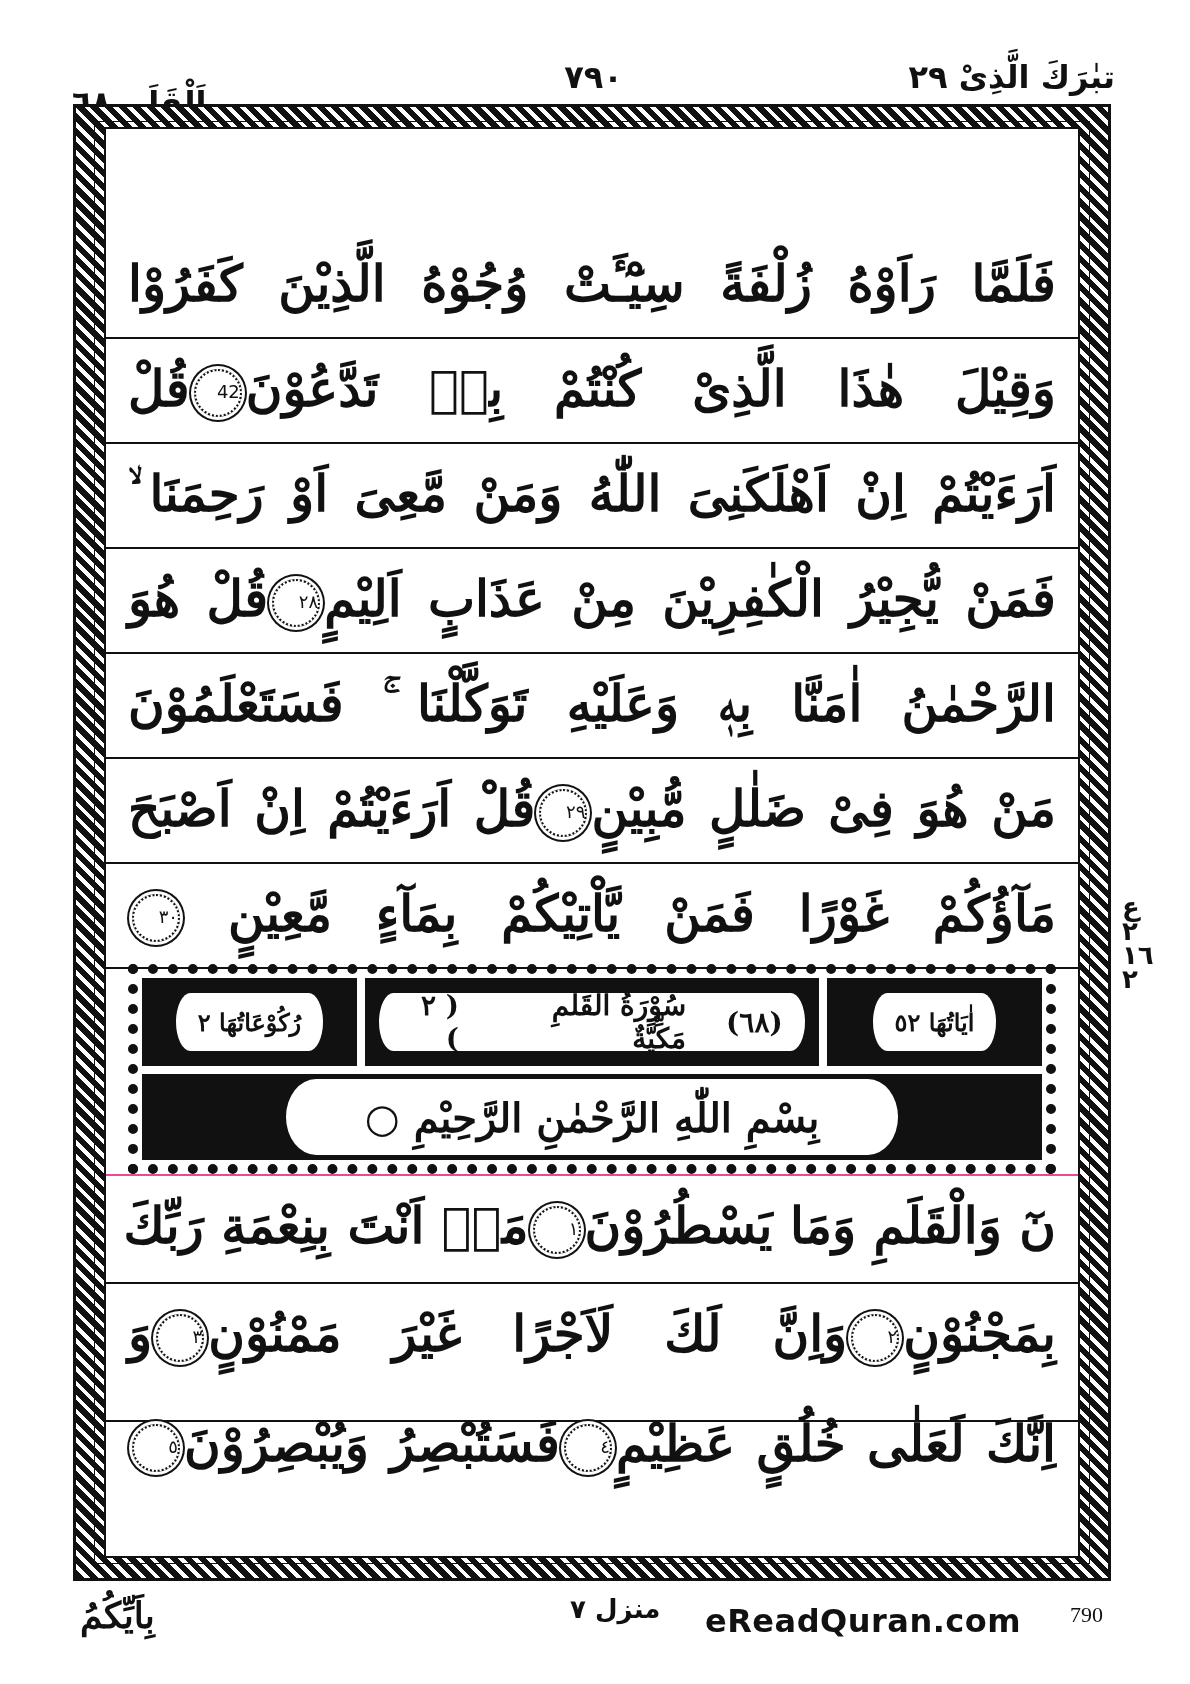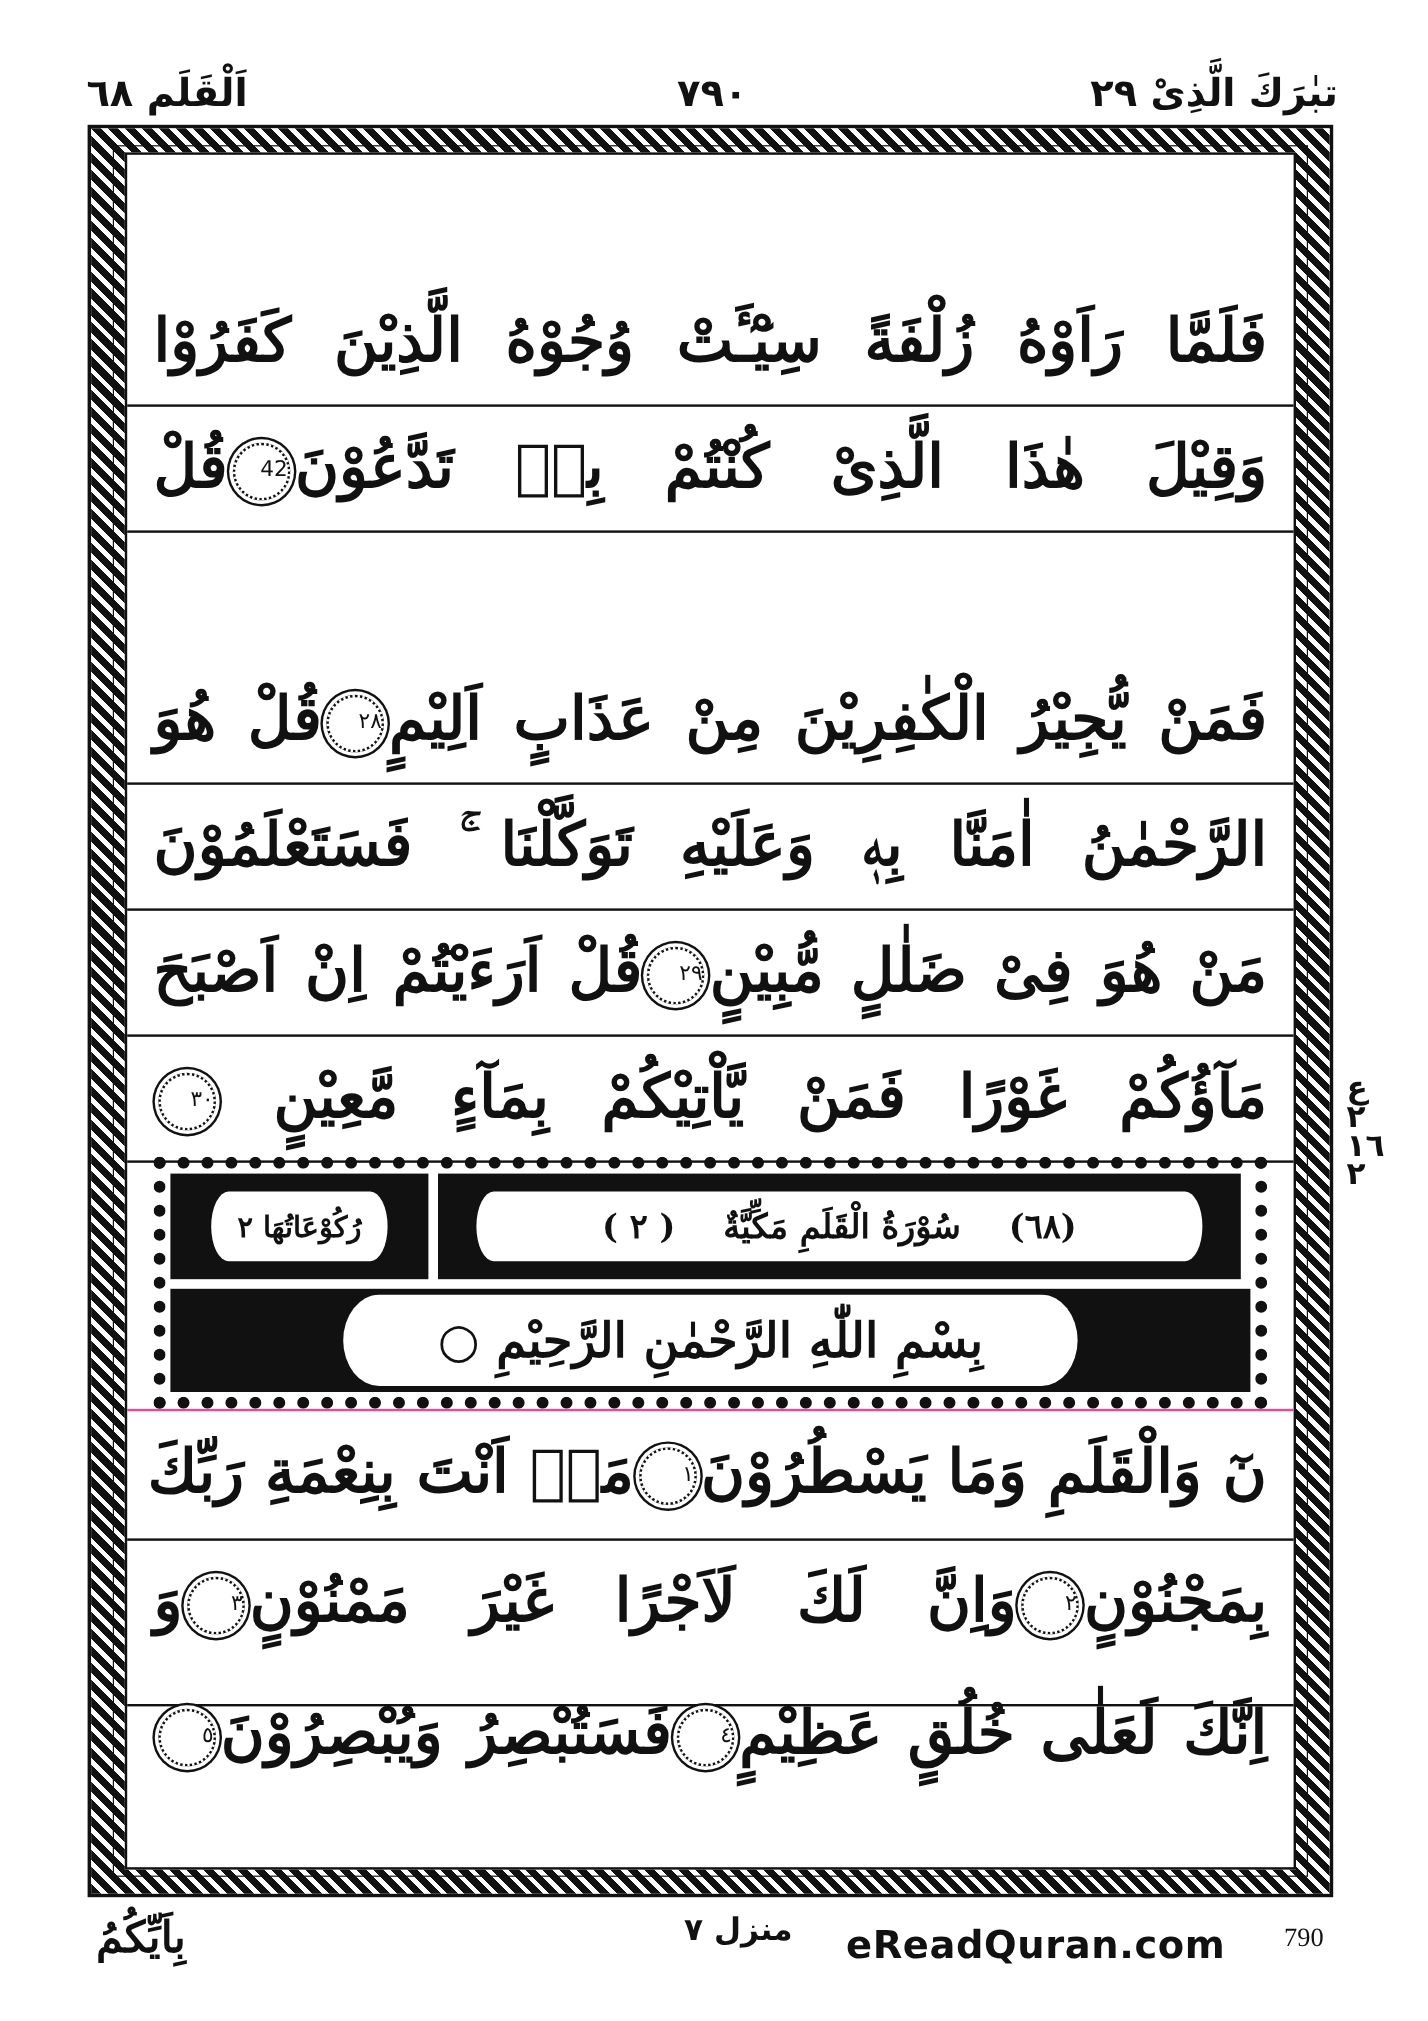--- a/index.html
+++ b/index.html
@@ -9,7 +9,7 @@
   .header span { position: absolute; top: 0; font-size: 32px; font-weight: bold; line-height: 50px; }
   .hdr-juz { right: 0; }
   .hdr-page { left: 50%; transform: translateX(-50%); }
-  .hdr-surah { left: 0; }
+  .hdr-surah { left: 0; margin-top: 26px; }
 
   .frame { position: absolute; left: 73px; top: 104px; width: 1038px; height: 1477px; border: 3px solid #111; box-sizing: border-box; }
   .frame-border {

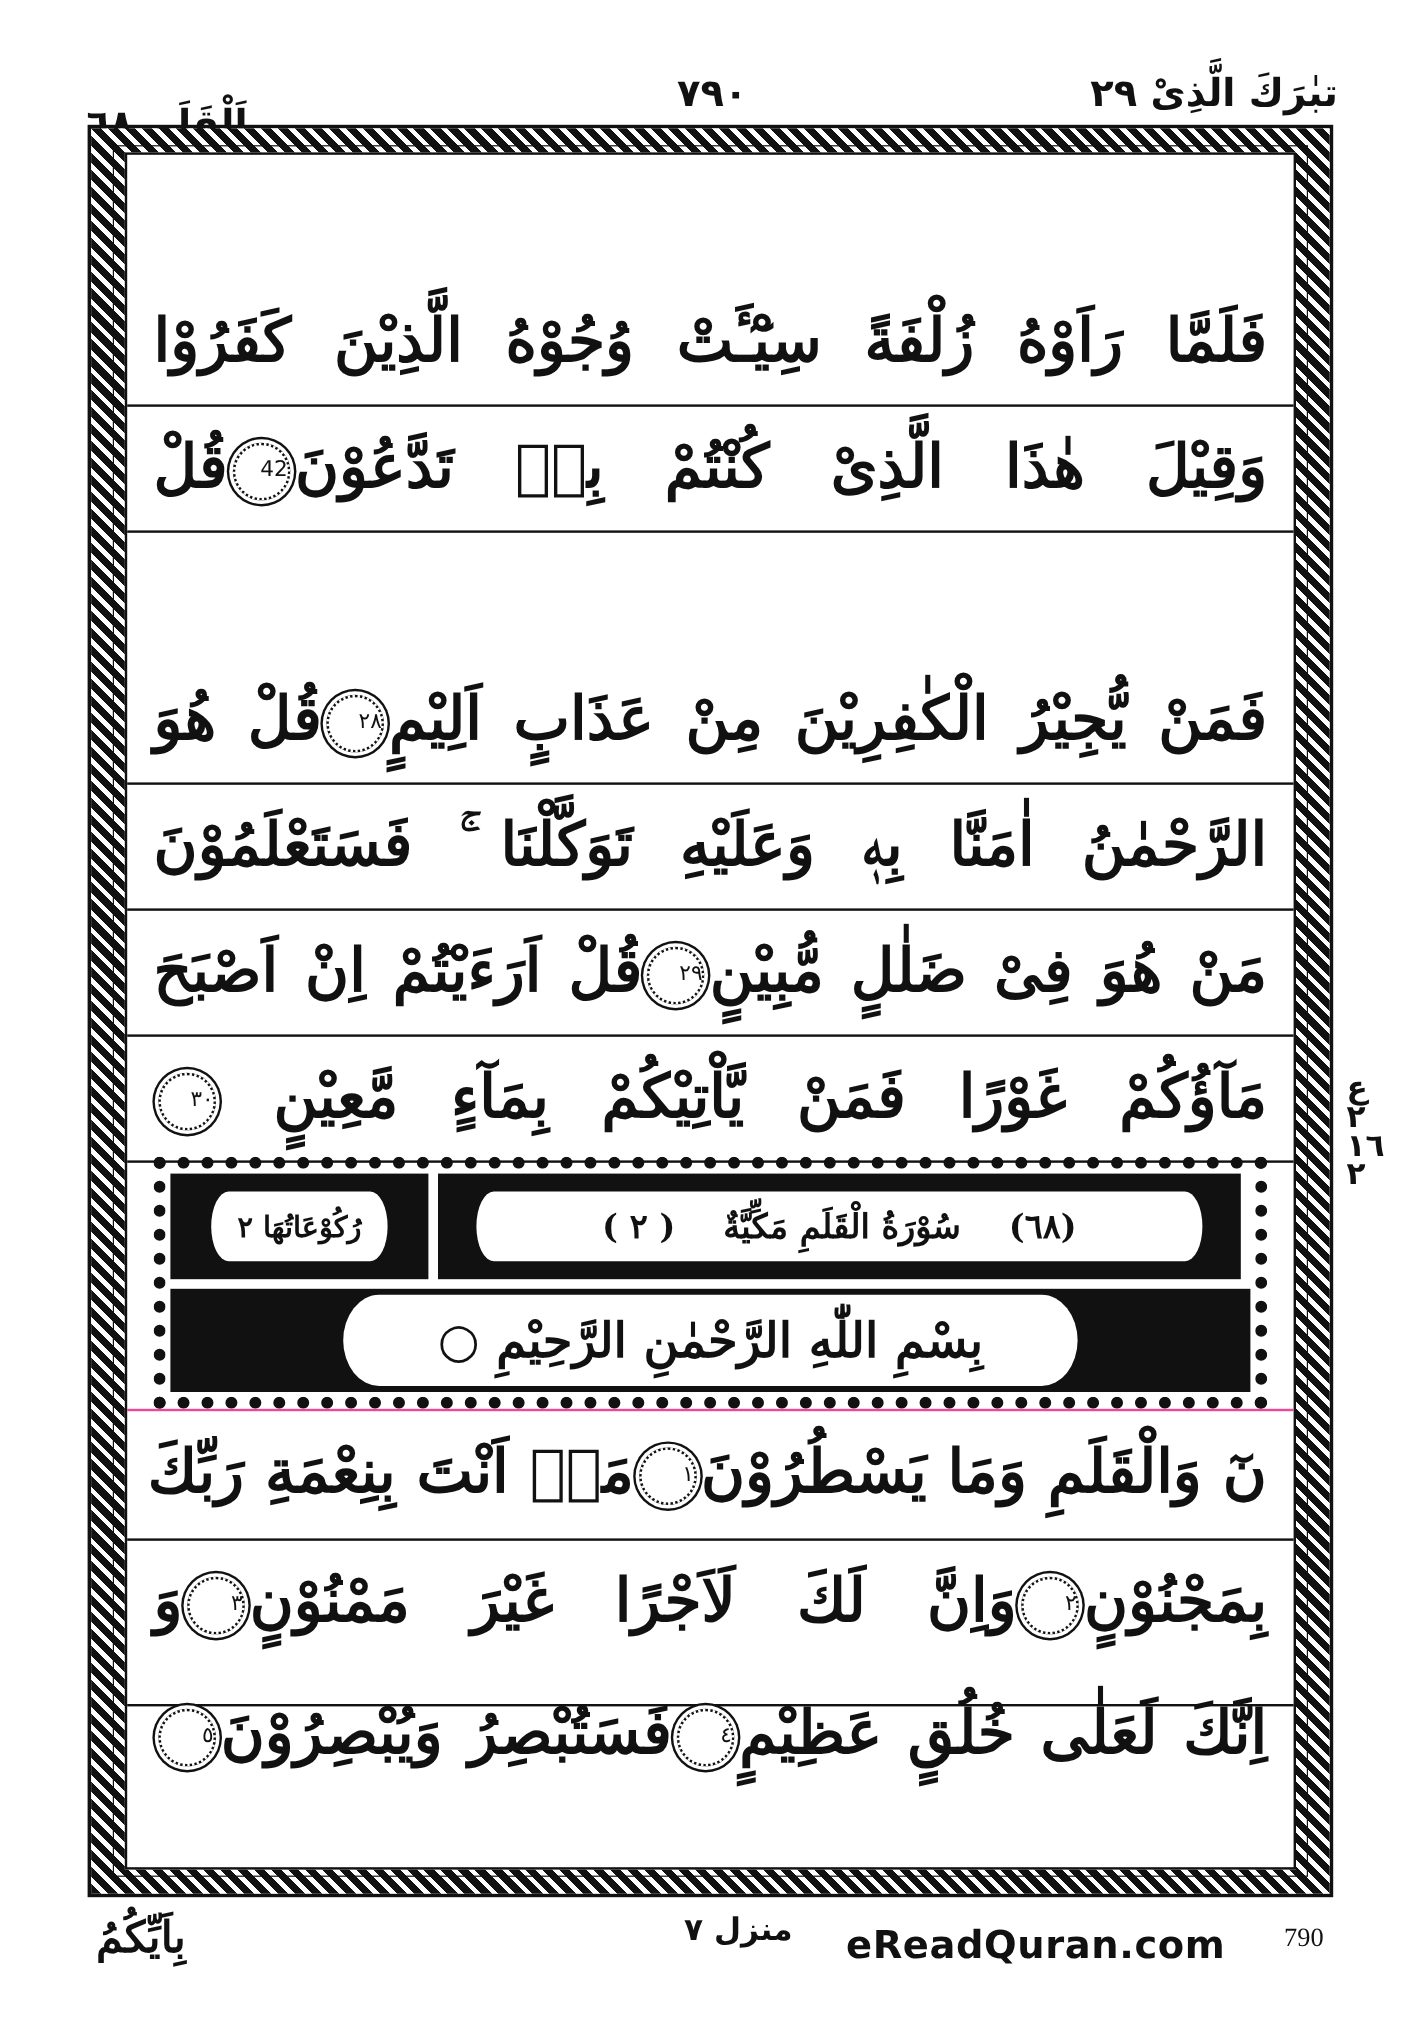--- a/index.html
+++ b/index.html
@@ -71,6 +71,7 @@
     <div class="lines">
       <div class="line" style="top:105px"><span>فَلَمَّا رَاَوْهُ زُلْفَةً سِيْٓـَٔتْ وُجُوْهُ الَّذِيْنَ كَفَرُوْا</span></div>
       <div class="line" style="top:210px"><span>وَقِيْلَ هٰذَا الَّذِىْ كُنْتُمْ بِهٖ تَدَّعُوْنَ</span><span class="ayah">42</span><span>قُلْ</span></div>
+      <div class="line" style="top:315px"><span>اَرَءَيْتُمْ اِنْ اَهْلَكَنِىَ اللّٰهُ وَمَنْ مَّعِىَ اَوْ رَحِمَنَا ۙ</span></div>
       <div class="line" style="top:420px"><span>فَمَنْ يُّجِيْرُ الْكٰفِرِيْنَ مِنْ عَذَابٍ اَلِيْمٍ</span><span class="ayah">٢٨</span><span>قُلْ هُوَ</span></div>
       <div class="line" style="top:525px"><span>الرَّحْمٰنُ اٰمَنَّا بِهٖ وَعَلَيْهِ تَوَكَّلْنَا ۚ فَسَتَعْلَمُوْنَ</span></div>
       <div class="line" style="top:630px"><span>مَنْ هُوَ فِىْ ضَلٰلٍ مُّبِيْنٍ</span><span class="ayah">٢٩</span><span>قُلْ اَرَءَيْتُمْ اِنْ اَصْبَحَ</span></div>

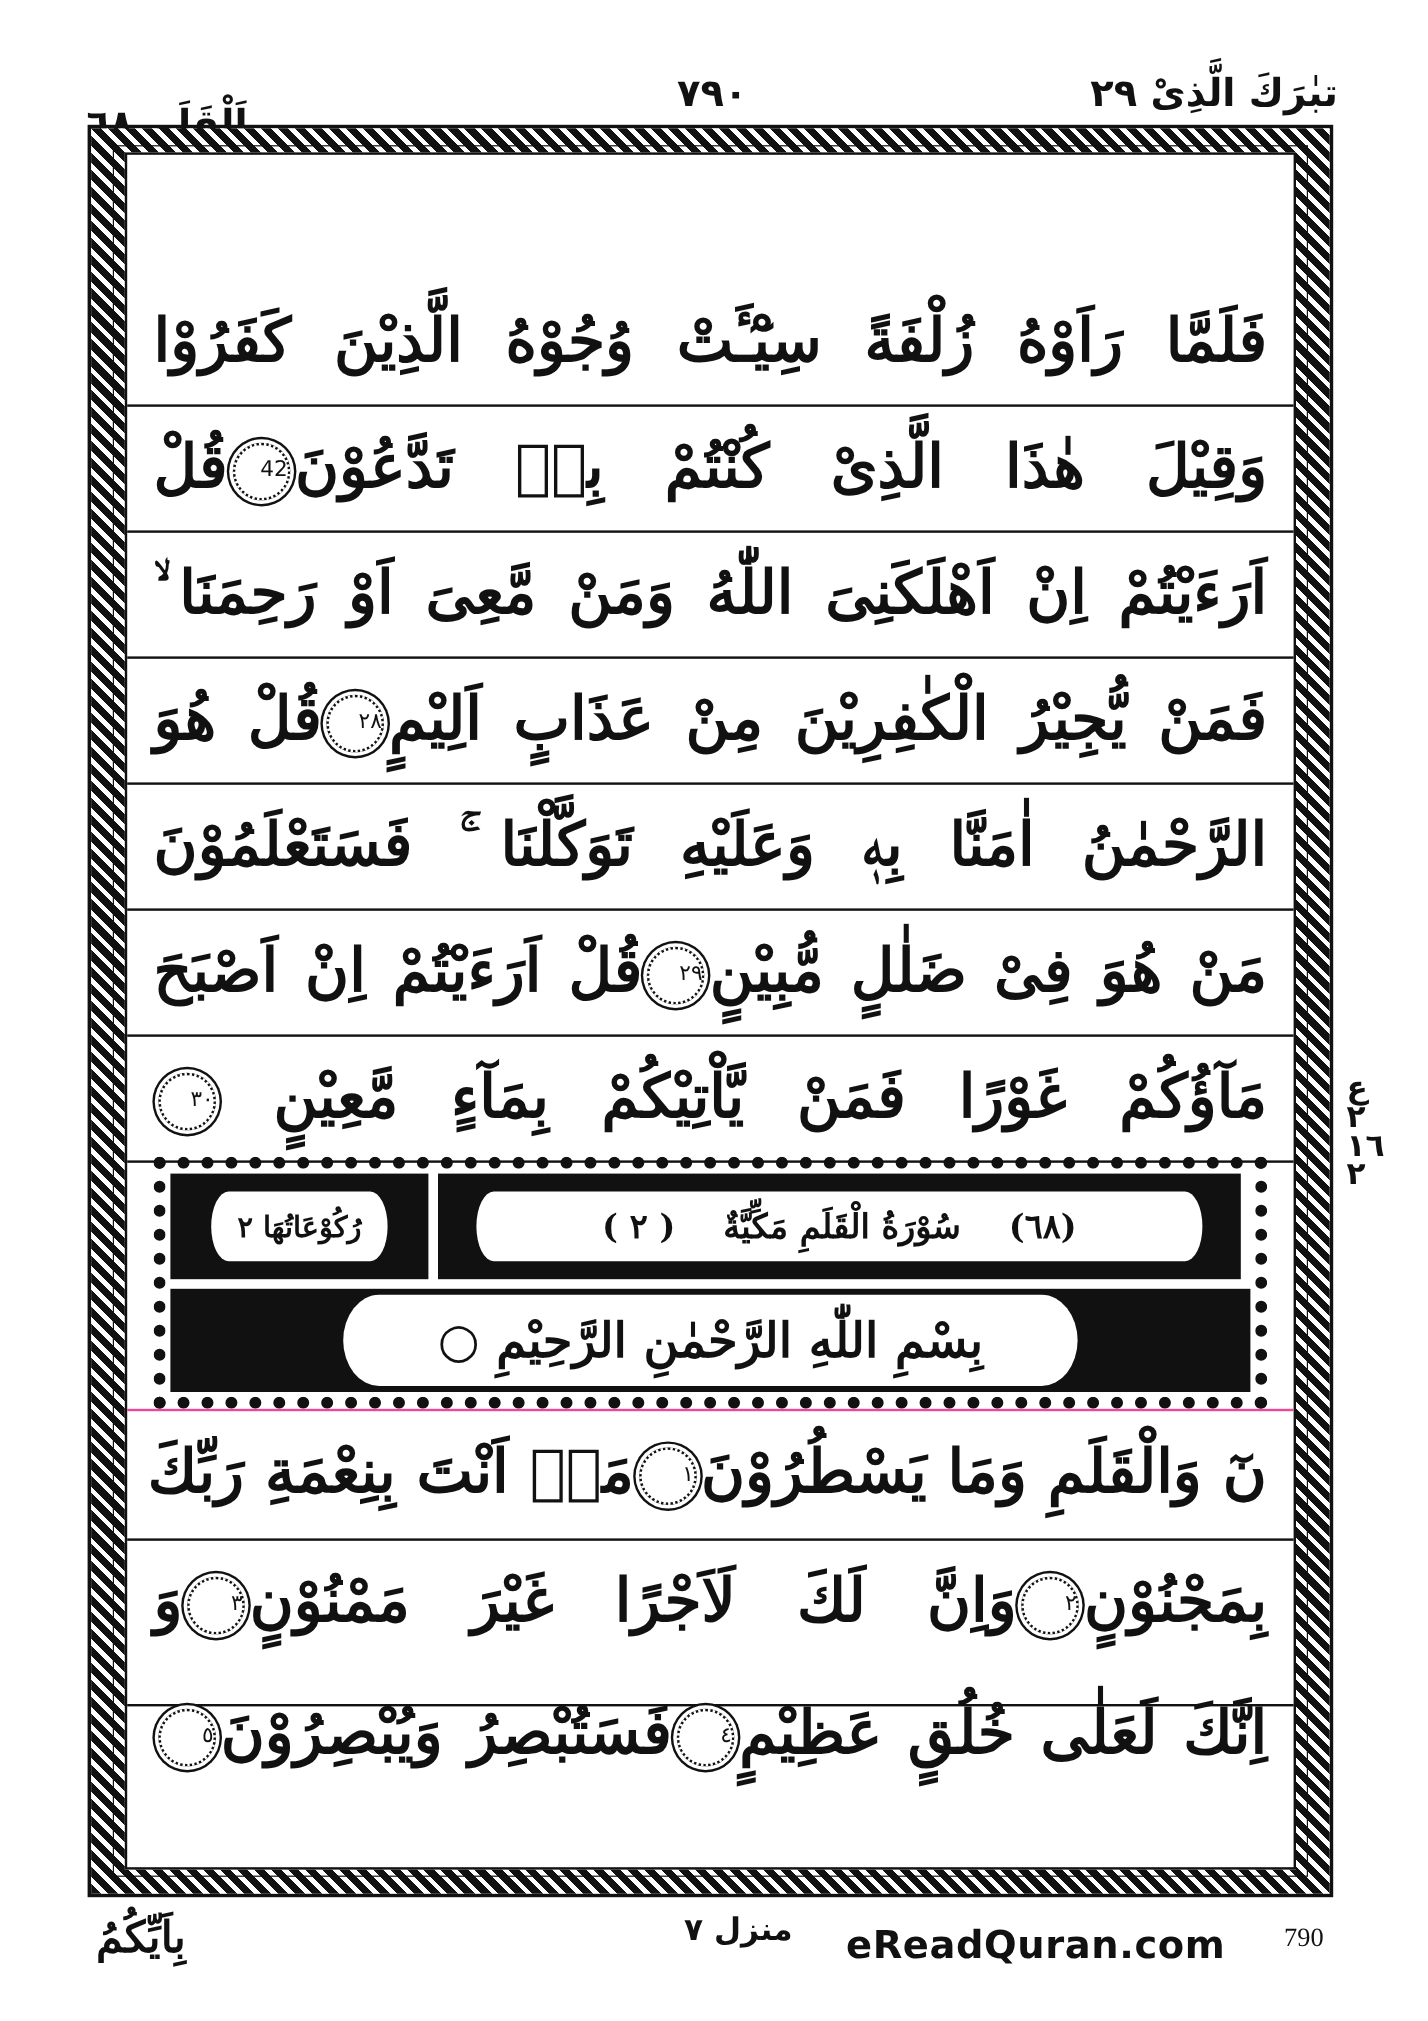--- a/index.html
+++ b/index.html
@@ -80,6 +80,9 @@
       <div class="surah-header">
         <div class="beads"></div>
         <div class="sh-row">
+          <div class="sh-cell sh-side">
+              <div class="cart">اٰيَاتُهَا ٥٢</div>
+            </div>
           <div class="sh-cell sh-mid">
             <div class="cart">
               <span>(٦٨)</span>

